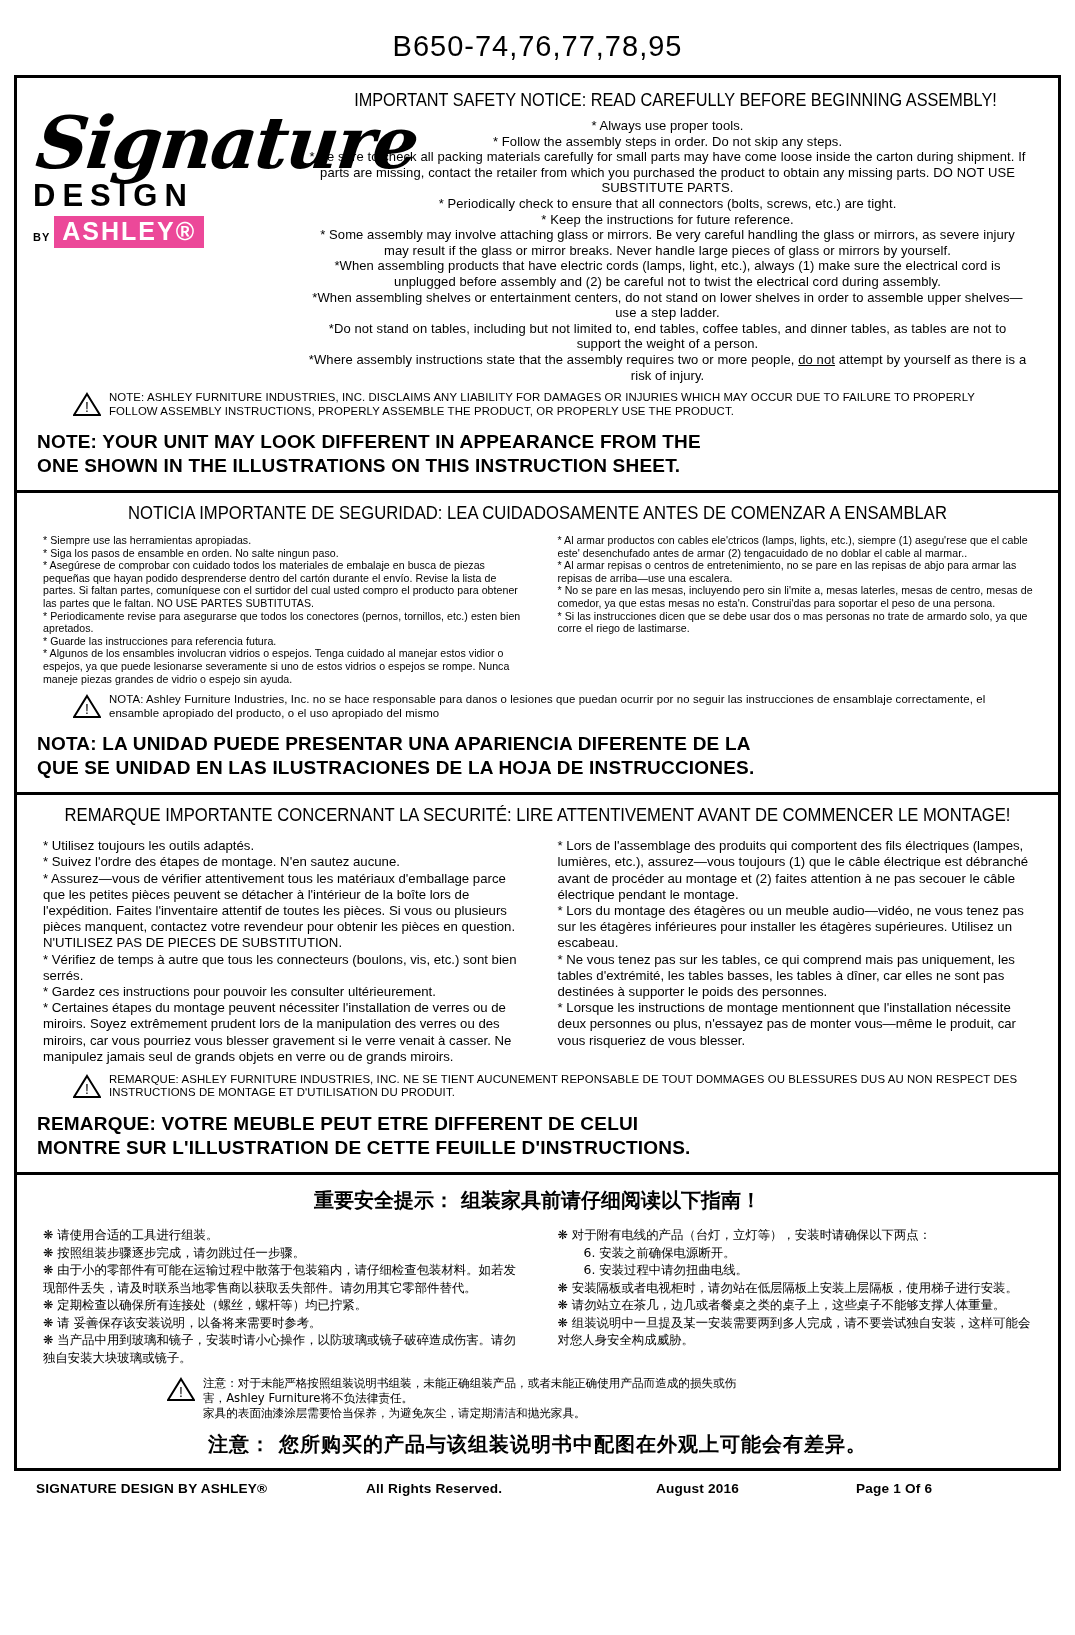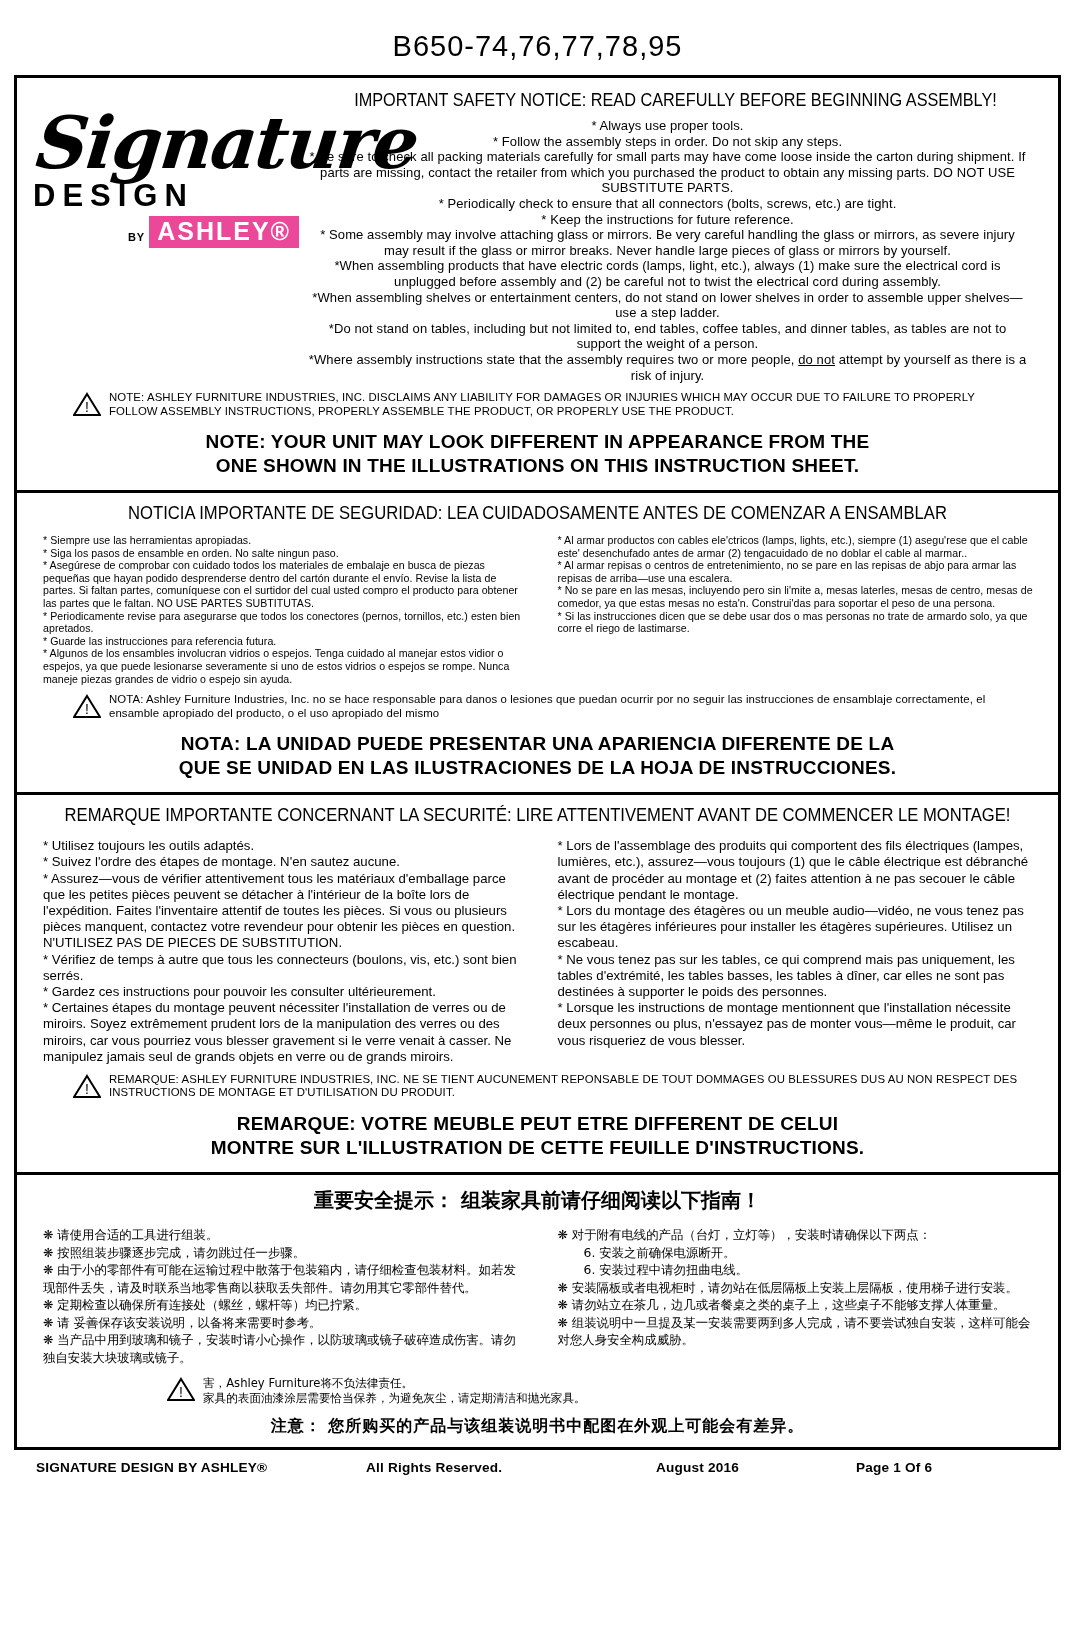--- a/index.html
+++ b/index.html
@@ -73,7 +73,7 @@
   }
   .logo-by-row {
     display: flex;
-    justify-content: flex-end;
+    justify-content: flex-start;
     align-items: flex-end;
     margin: 2px 8px 4px 0;
   }

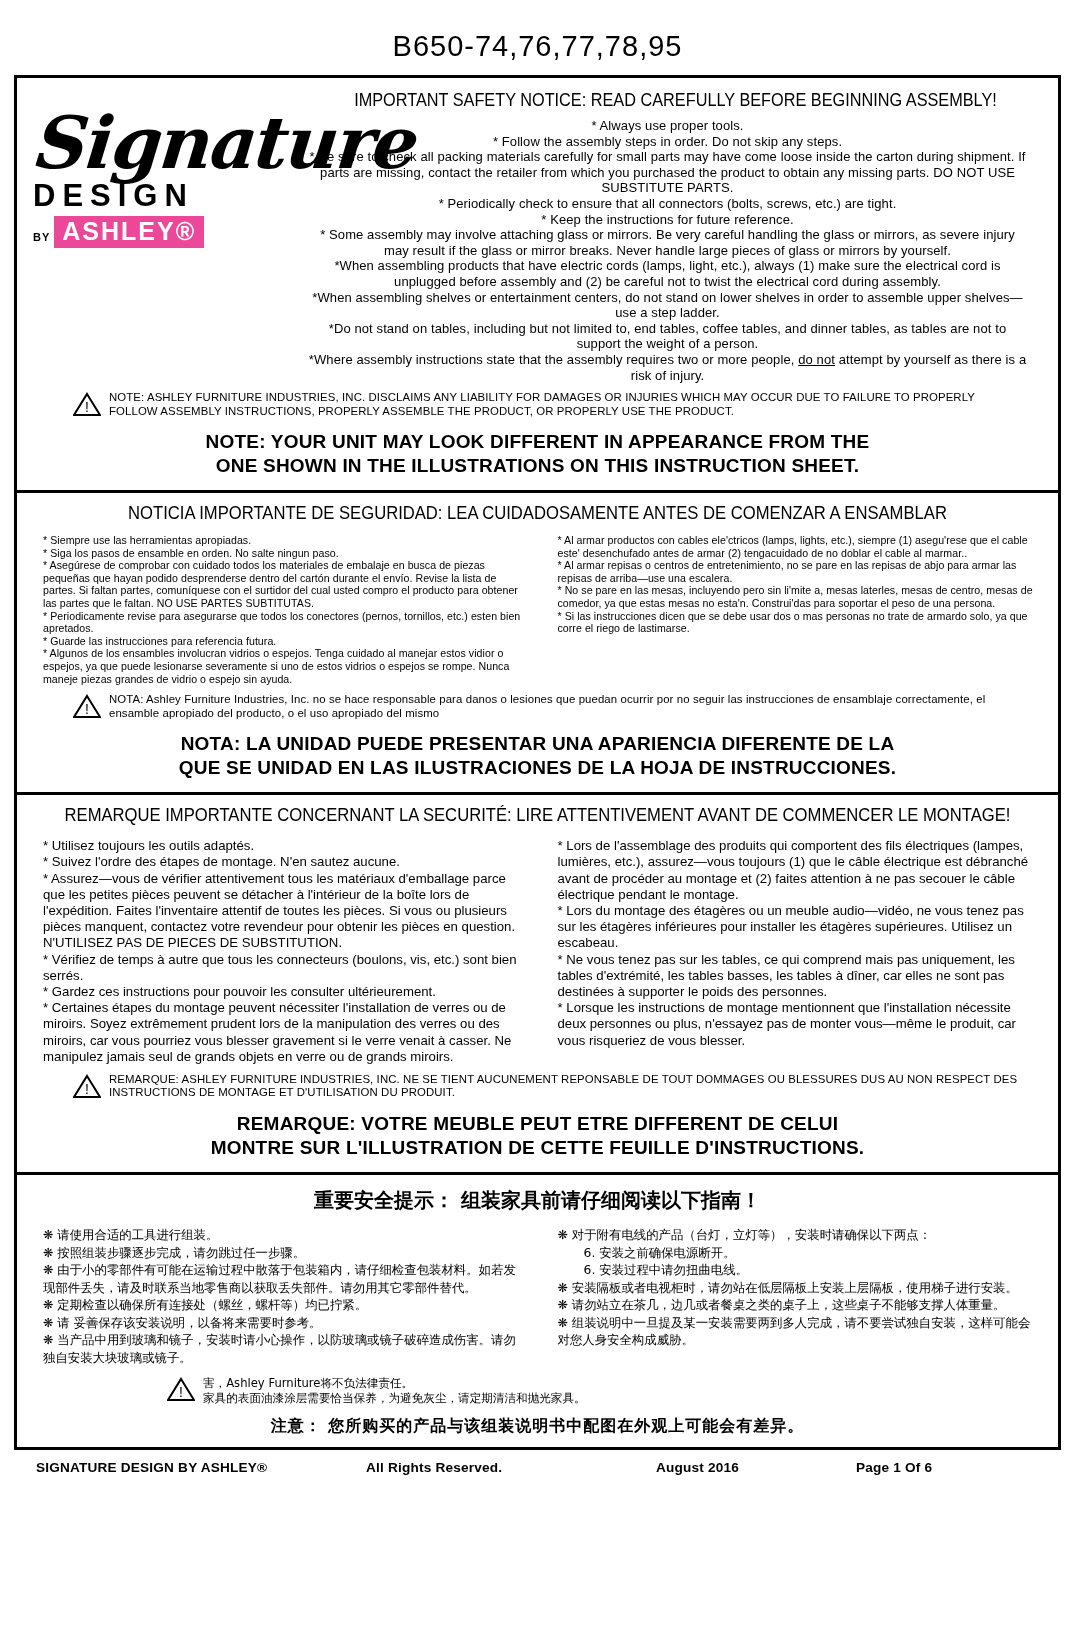--- a/index.html
+++ b/index.html
@@ -136,7 +136,6 @@
     letter-spacing: 0.1px;
   }
   .note-bold {
-    text-align: center;
     font-weight: 700;
     font-size: 19px;
     line-height: 24px;

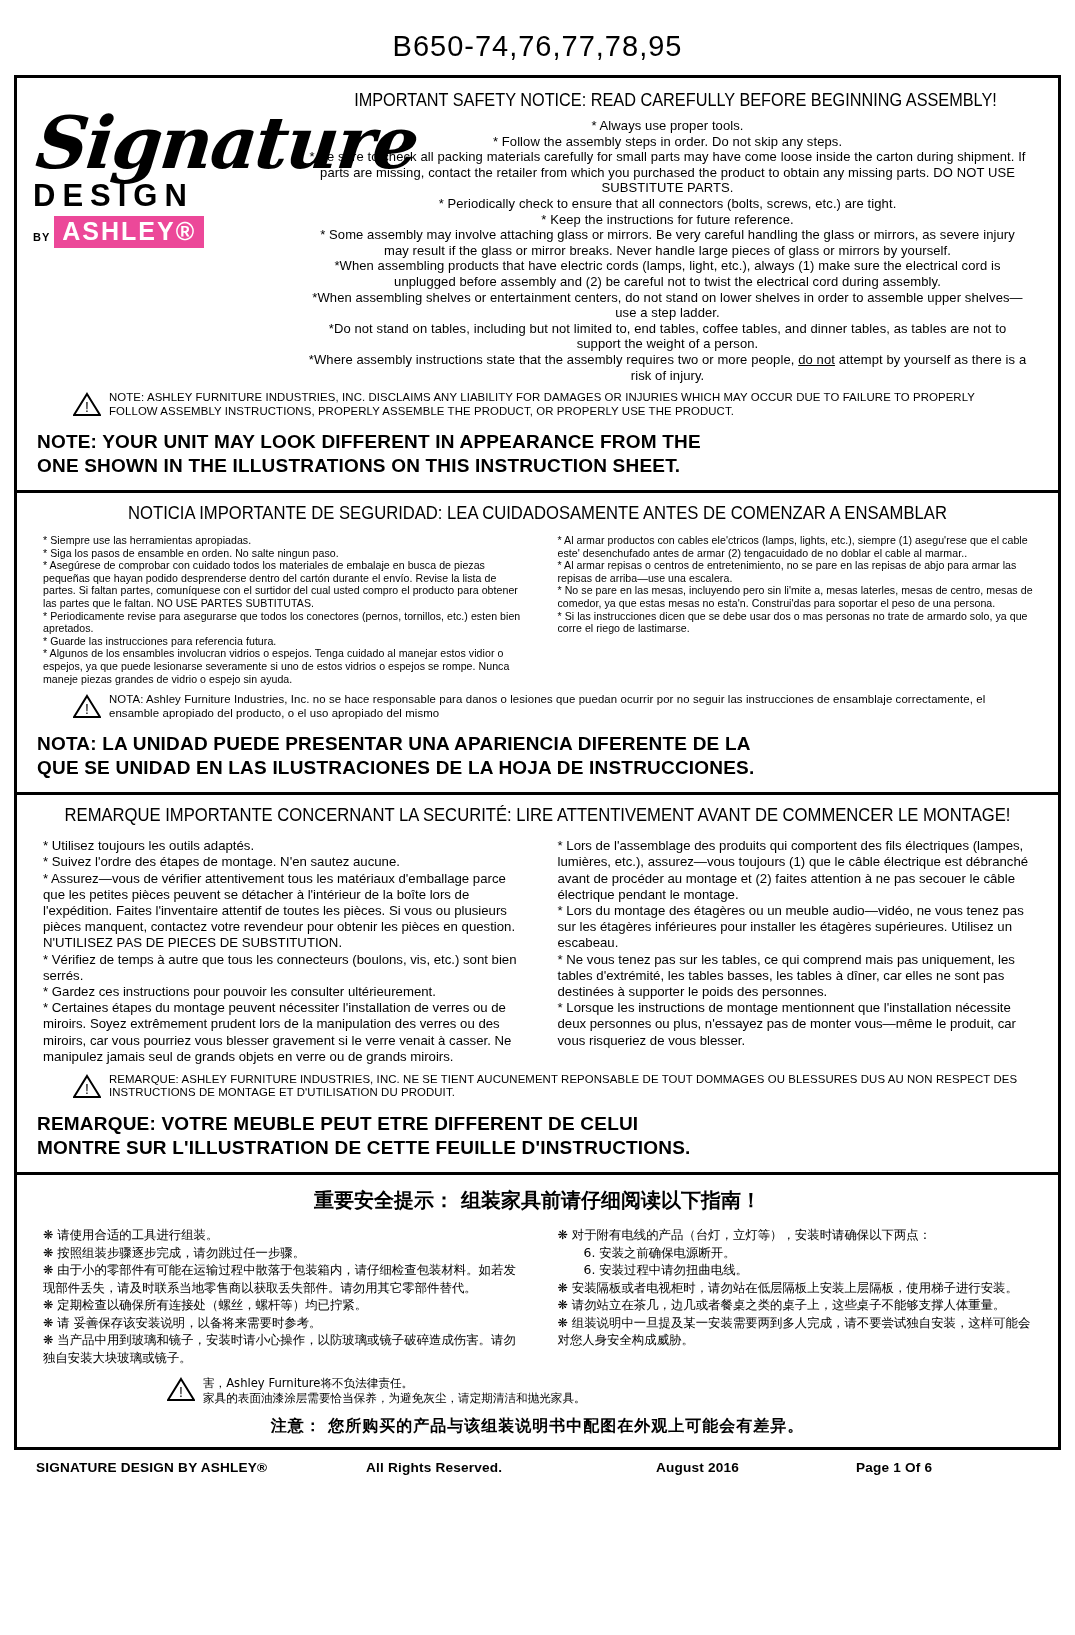--- a/index.html
+++ b/index.html
@@ -377,6 +377,7 @@
             </svg>
         </span>
         <span class="zh-note-text">
+          <span style="display:block">注意：对于未能严格按照组装说明书组装，未能正确组装产品，或者未能正确使用产品而造成的损失或伤</span>
           <span style="display:block">害，Ashley Furniture将不负法律责任。</span>
           <span style="display:block">家具的表面油漆涂层需要恰当保养，为避免灰尘，请定期清洁和抛光家具。</span>
         </span>

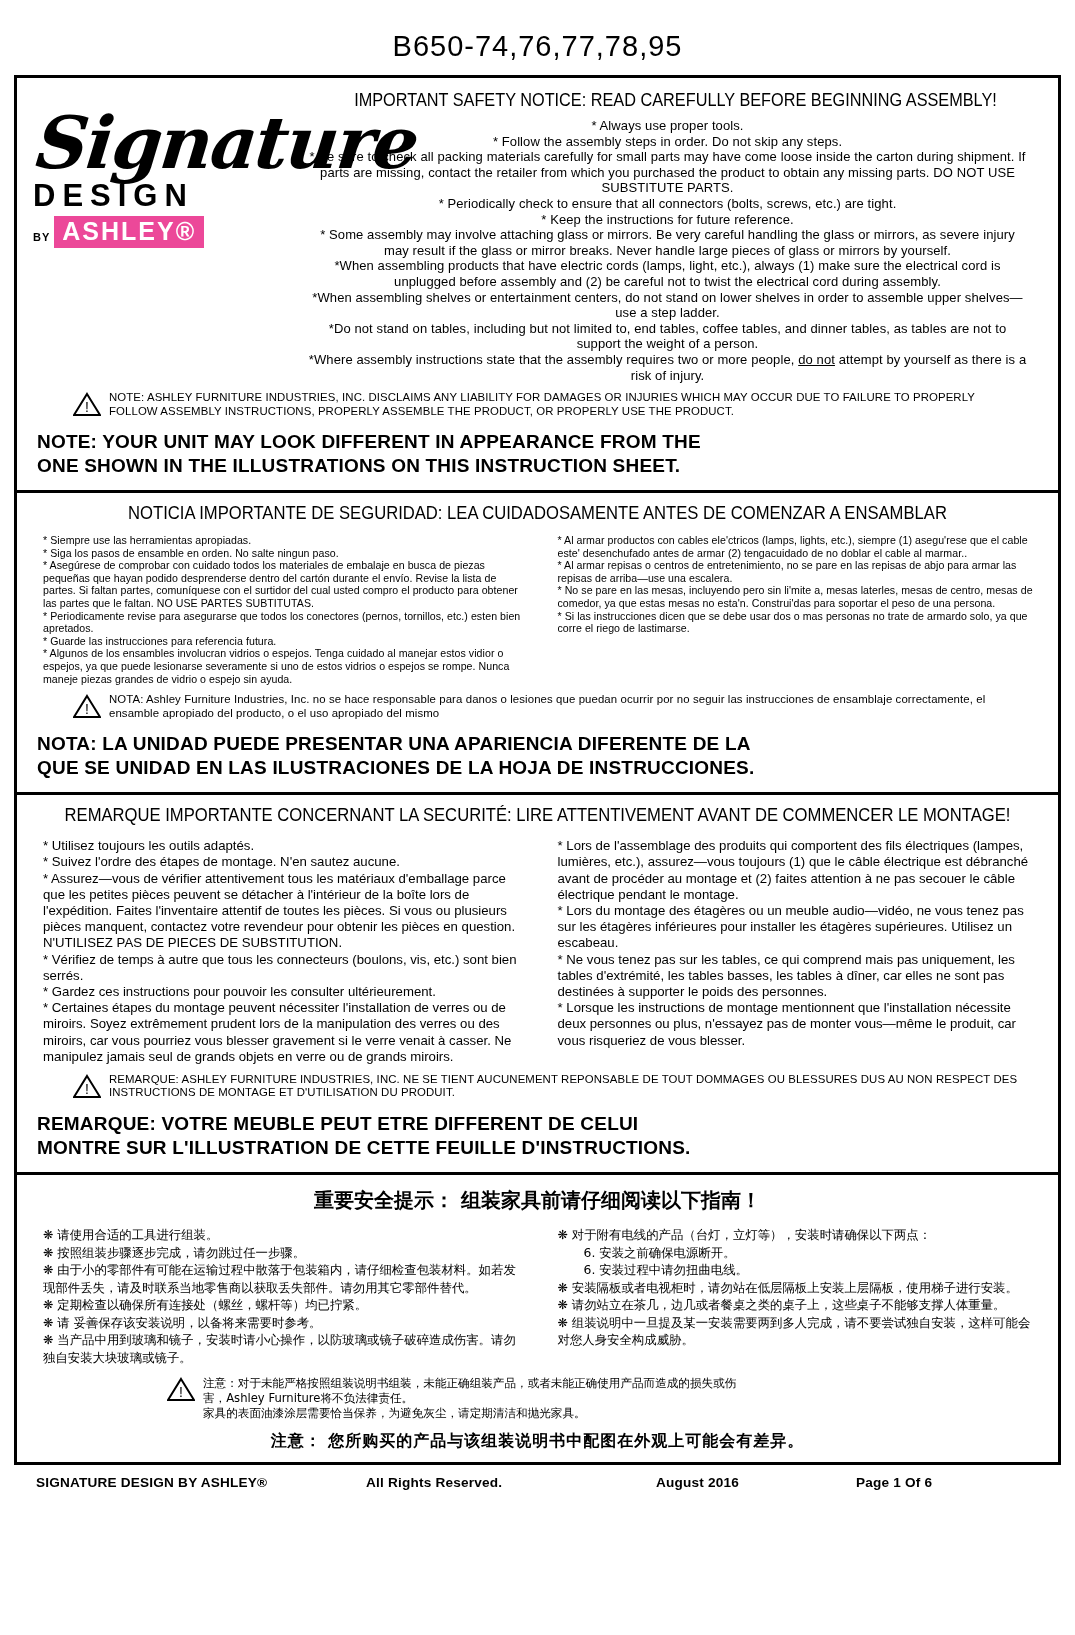--- a/index.html
+++ b/index.html
@@ -204,7 +204,7 @@
   .zh-final {
     text-align: center;
     font-weight: 700;
-    font-size: 16px;
+    font-size: 20px;
     padding: 6px 10px 10px 10px;
     font-family: "DejaVu Sans", sans-serif;
     letter-spacing: 1px;

